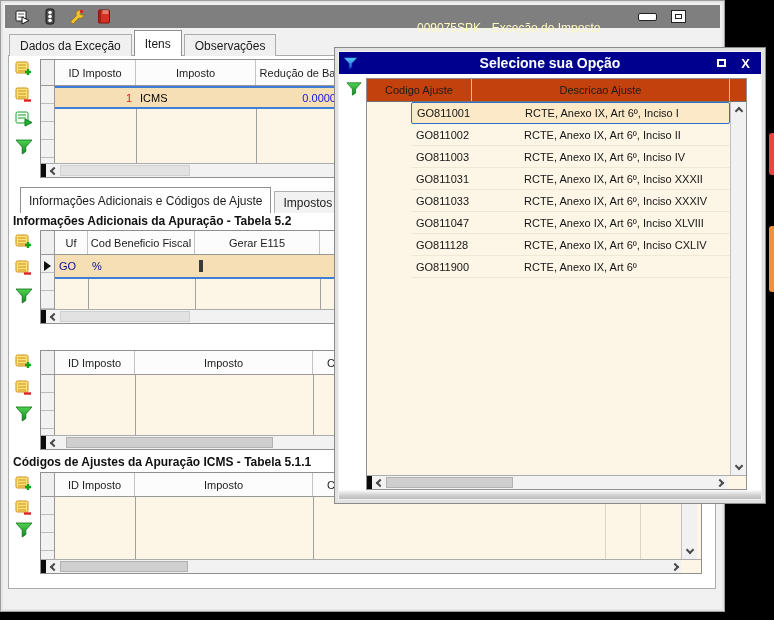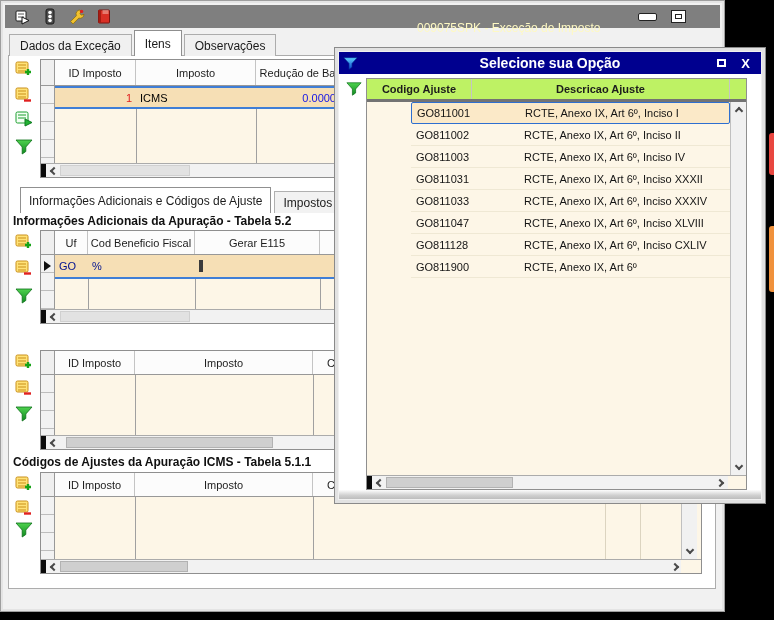--- a/index.html
+++ b/index.html
@@ -93,7 +93,7 @@
   .dfunnel{position:absolute;left:6px;top:7px;width:18px;height:16px;background:transparent;border:none;padding:0;}
   .dgrid{position:absolute;left:27px;top:4px;width:381px;bottom:0;border:1px solid #8F8F8F;
          background:#FDF6E7;display:flex;flex-direction:column;}
-  .dghead{display:flex;background:#bef264;border-bottom:3px solid #737373;height:23px;flex:0 0 auto;font-weight:bold;}
+  .dghead{display:flex;background:#c2410c;border-bottom:1px solid #737373;height:23px;flex:0 0 auto;}
   .dgbody{position:relative;flex:1;overflow:hidden;}
   .drows{position:absolute;left:0;top:0;right:16px;margin-left:44px;}
   .drow{height:22px;display:flex;align-items:center;font-size:11px;color:#141414;

